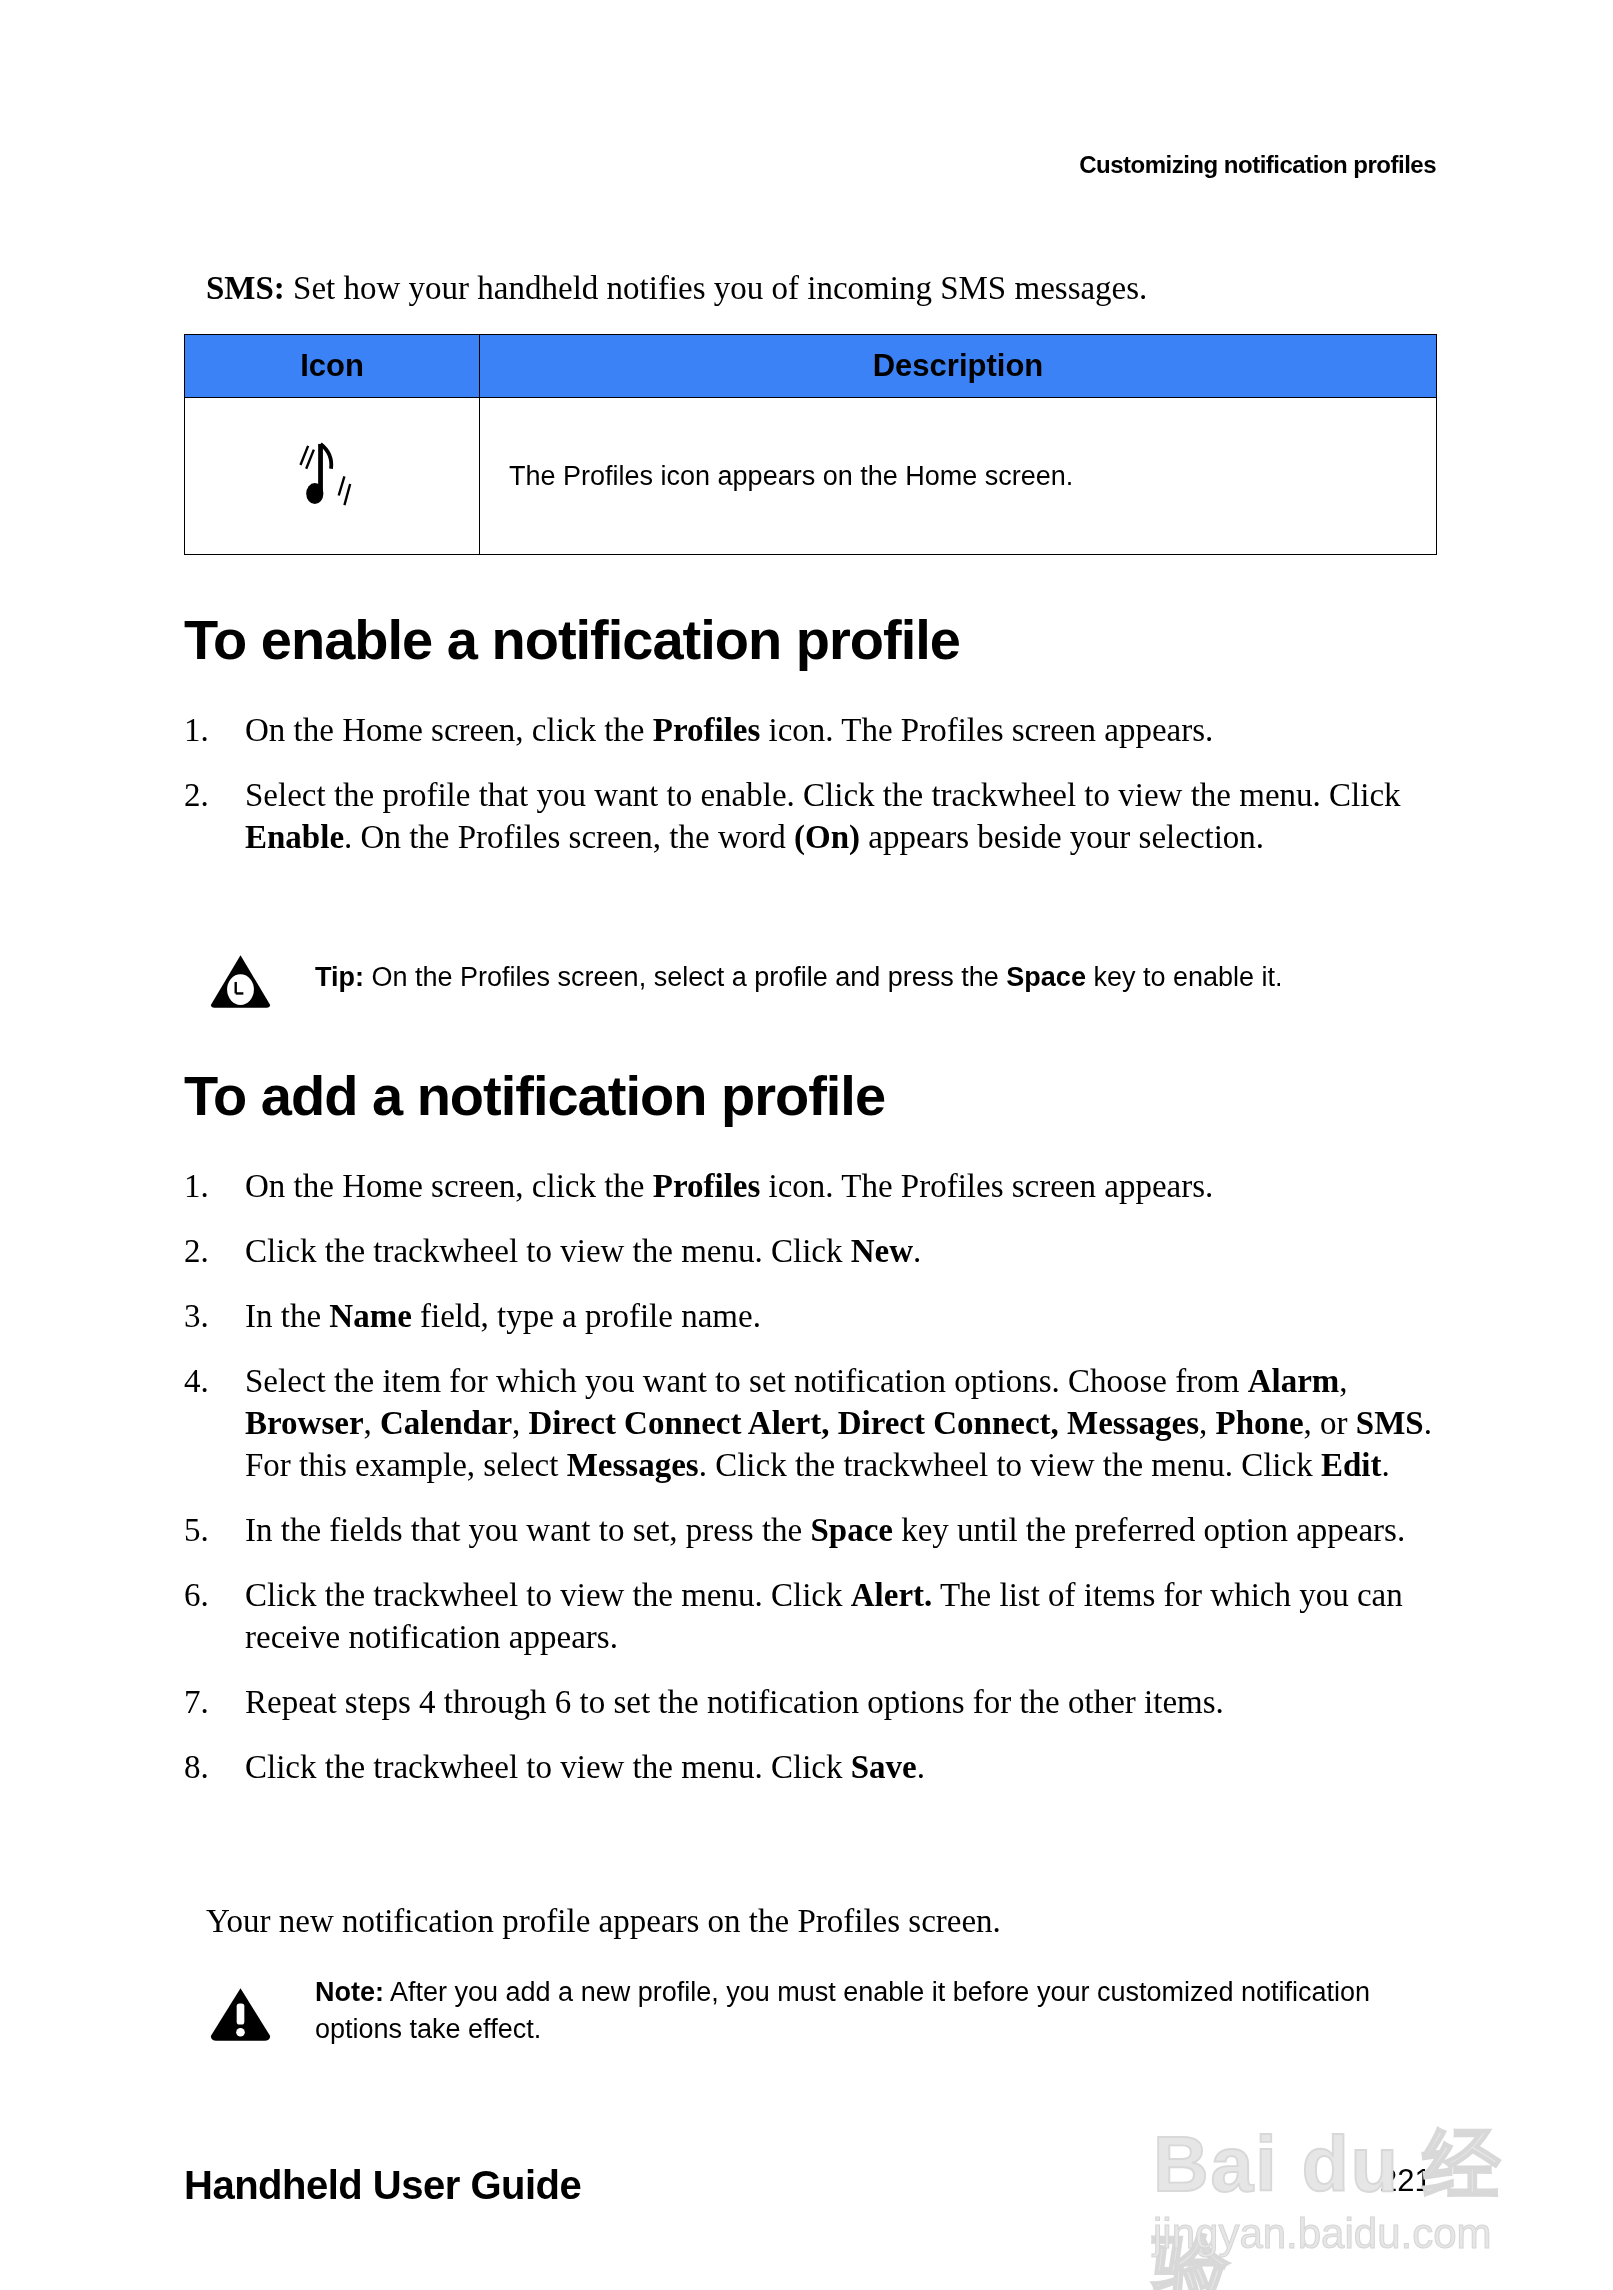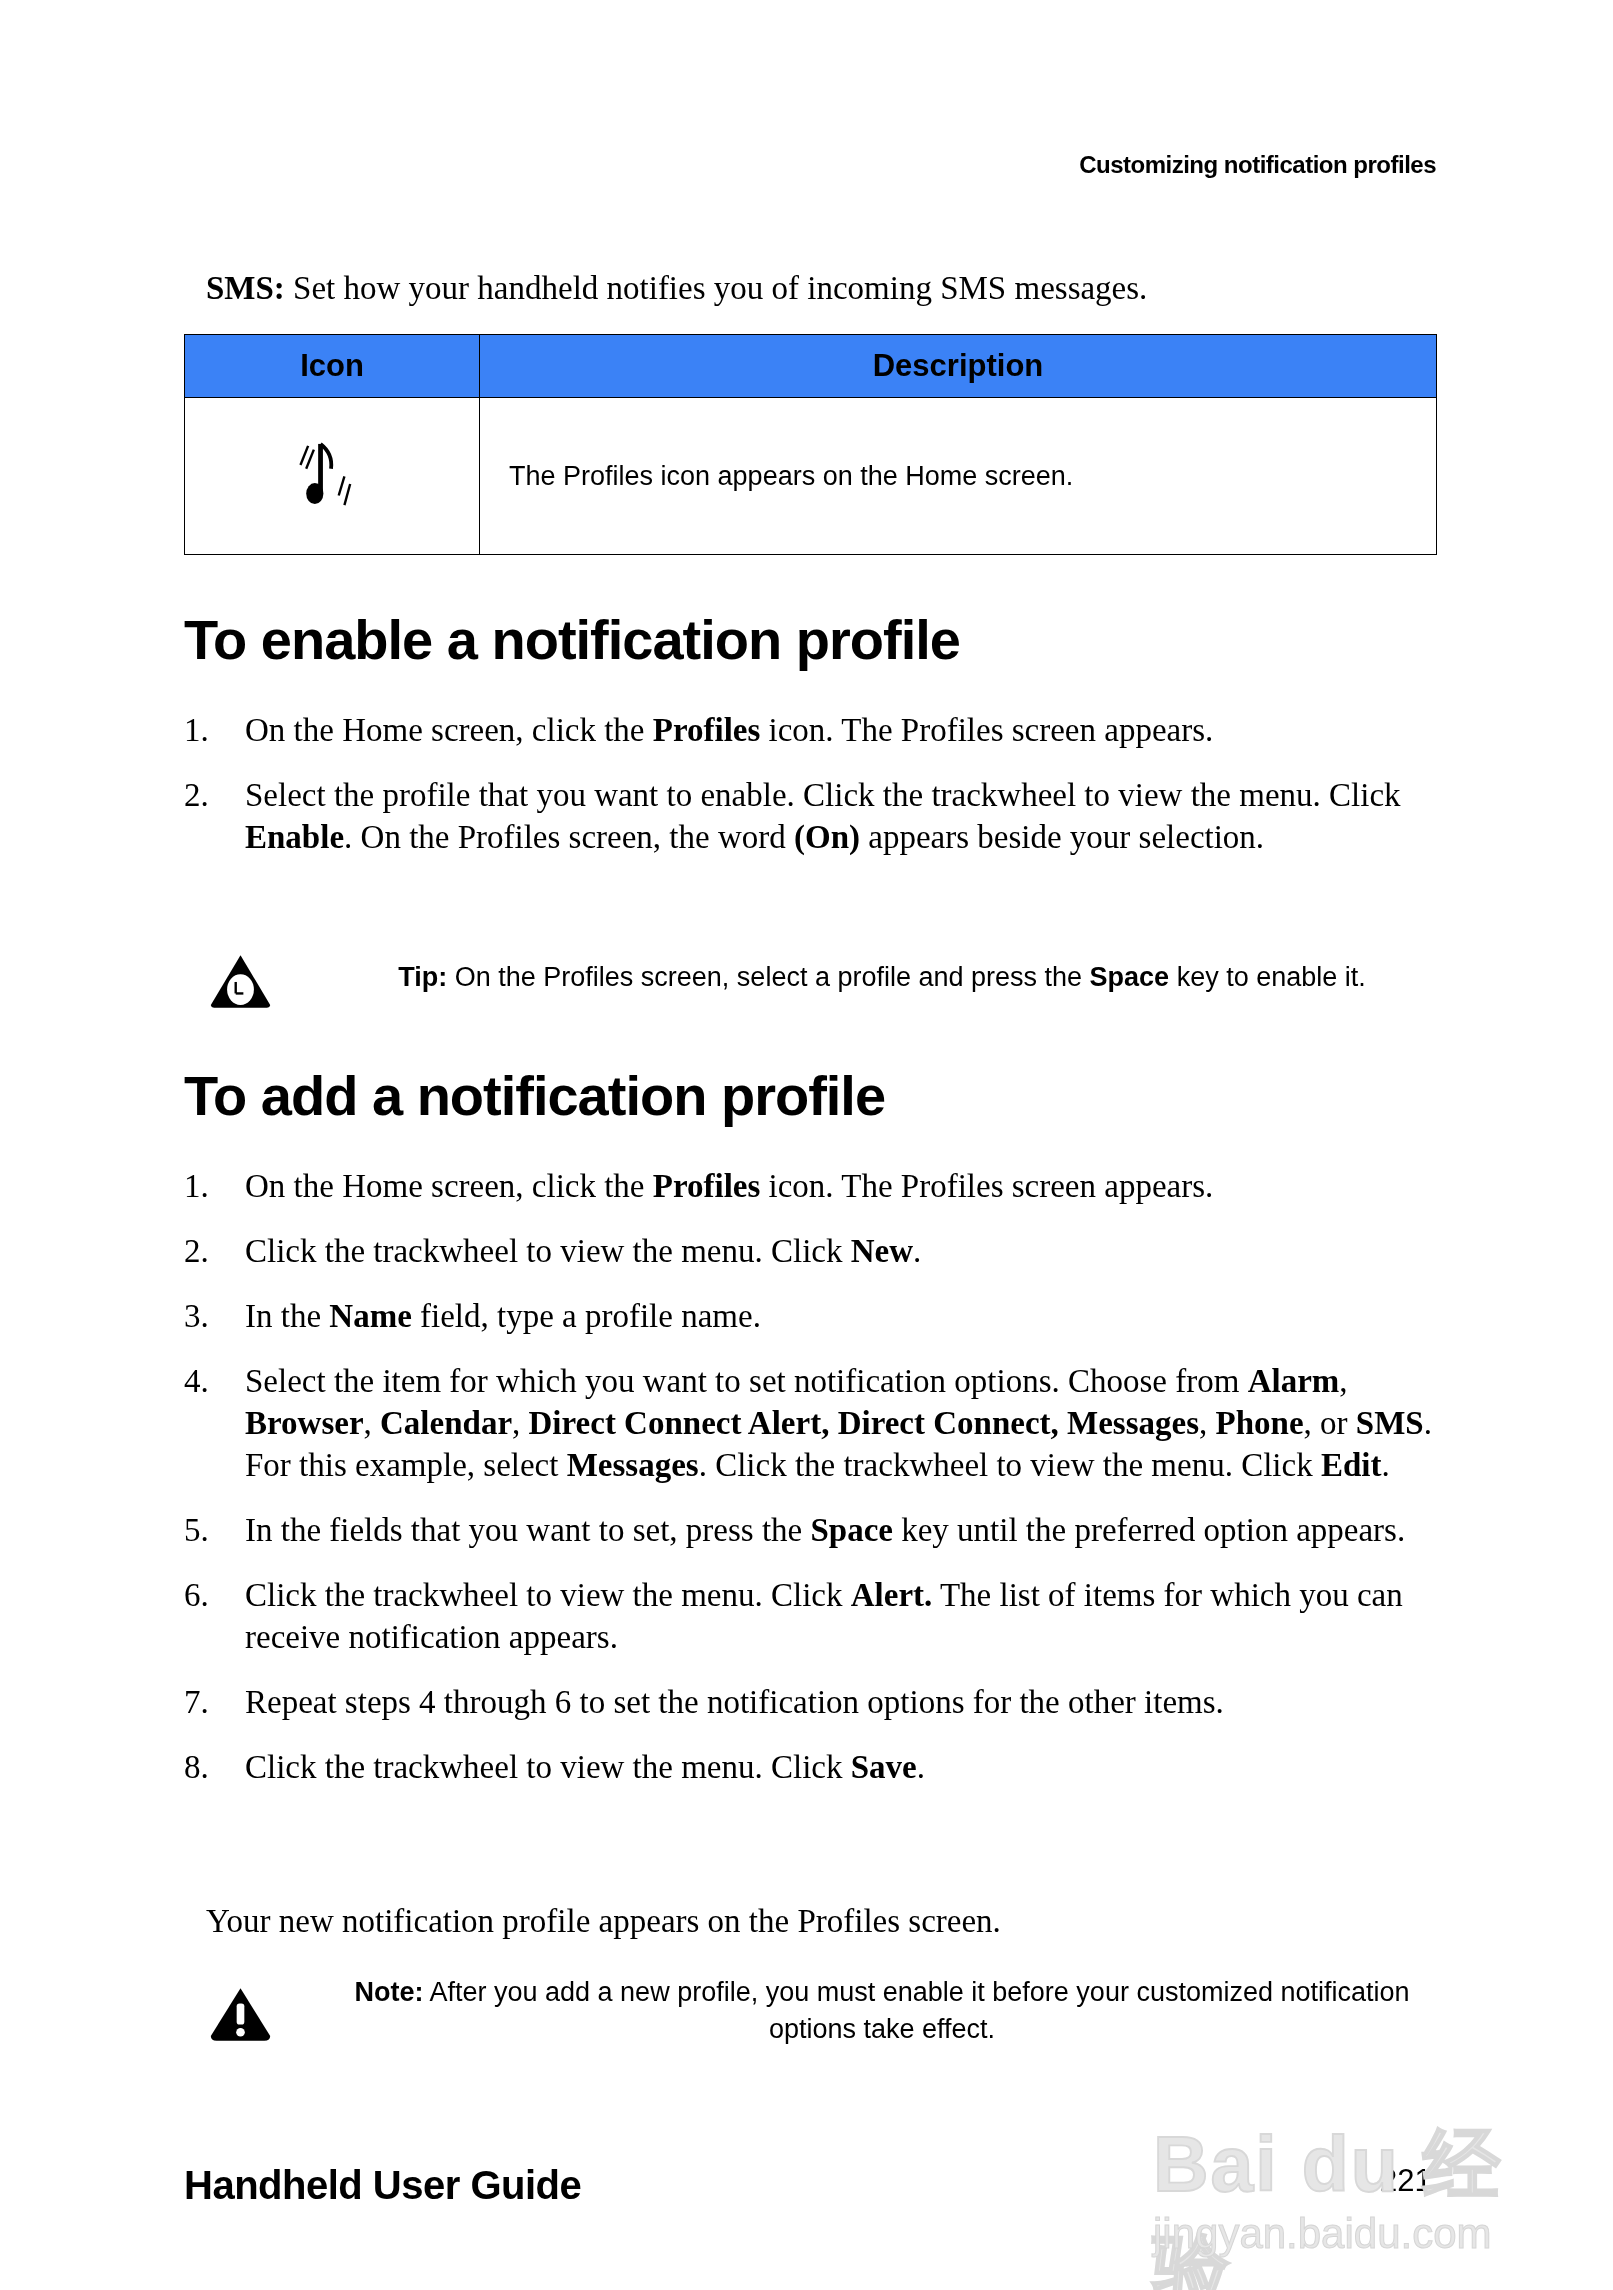--- a/index.html
+++ b/index.html
@@ -19,7 +19,7 @@
   ol.steps { position:absolute; left:184px; width:1268px; margin:0; padding:0; list-style:none; font-size:33px; line-height:42px; }
   ol.steps li { position:relative; padding-left:61px; margin-bottom:23px; }
   ol.steps li .num { position:absolute; left:0; top:0; }
-  .callout { position:absolute; left:207px; width:1249px;text-align:center; }
+  .callout { position:absolute; left:207px; width:1249px; }
   .callout .cicon { position:absolute; left:0; top:0; }
   .callout .ctext { position:absolute; left:108px; top:0; font-size:27px; line-height:37px; width:1134px; }
   .footer-left { left:184px; top:2163px; font-size:40px; font-weight:bold; letter-spacing:-0.5px; }

